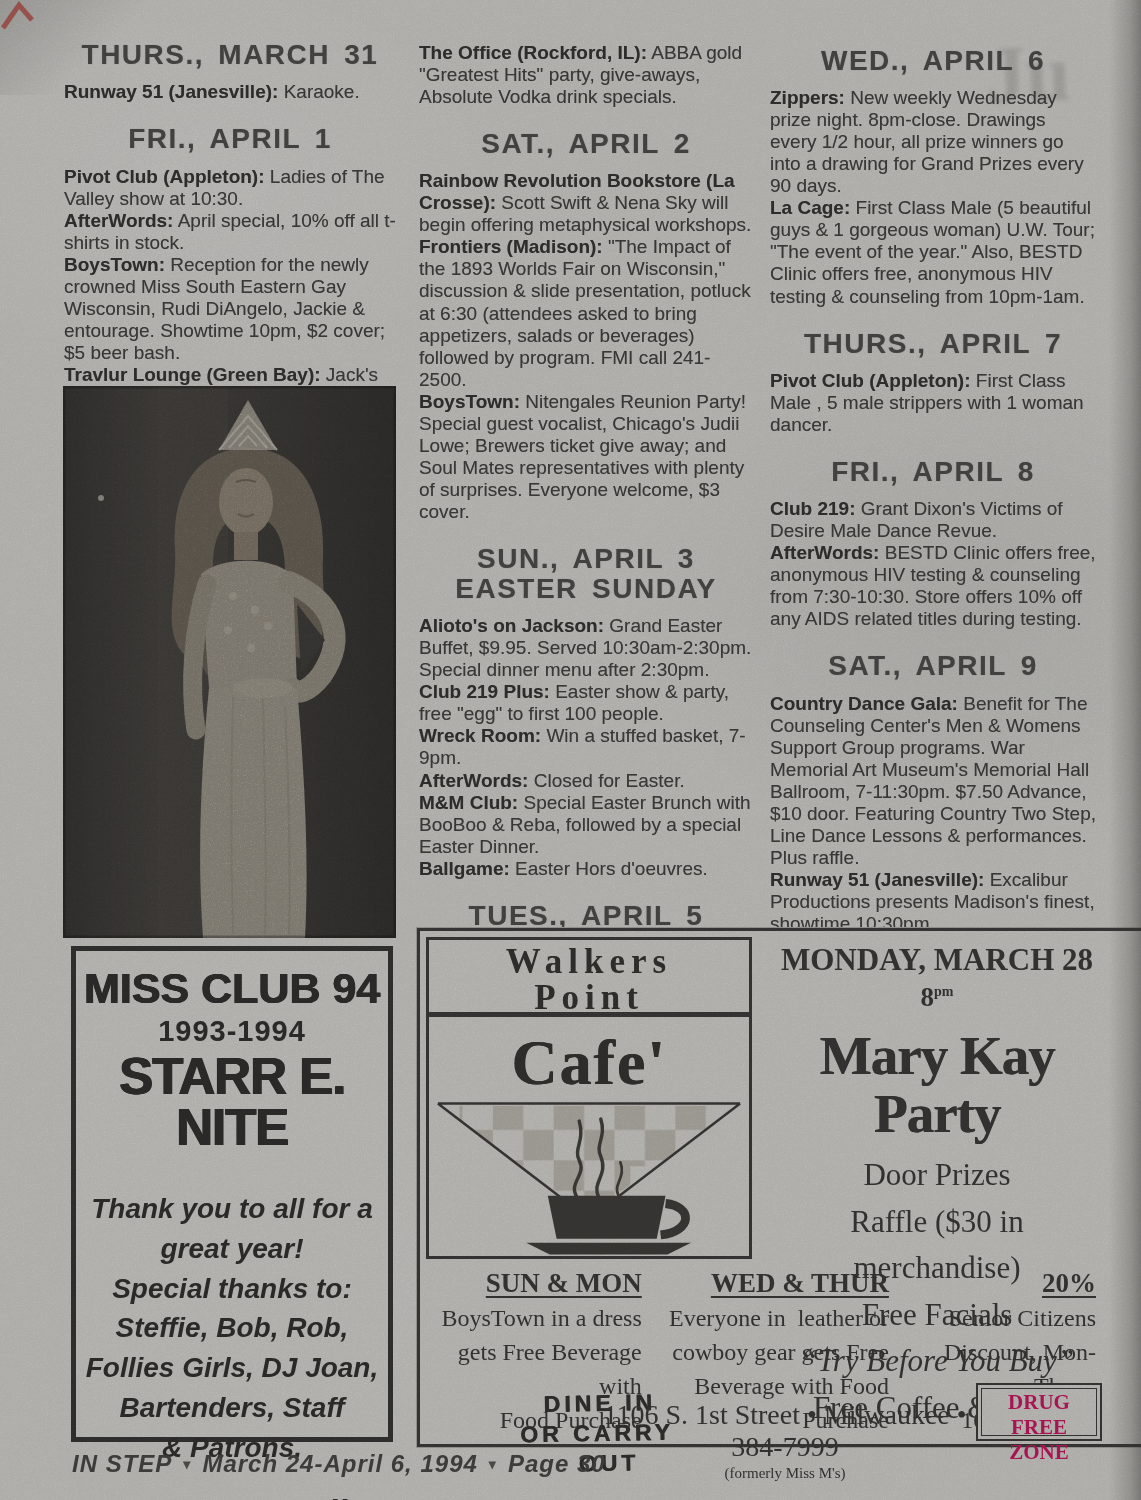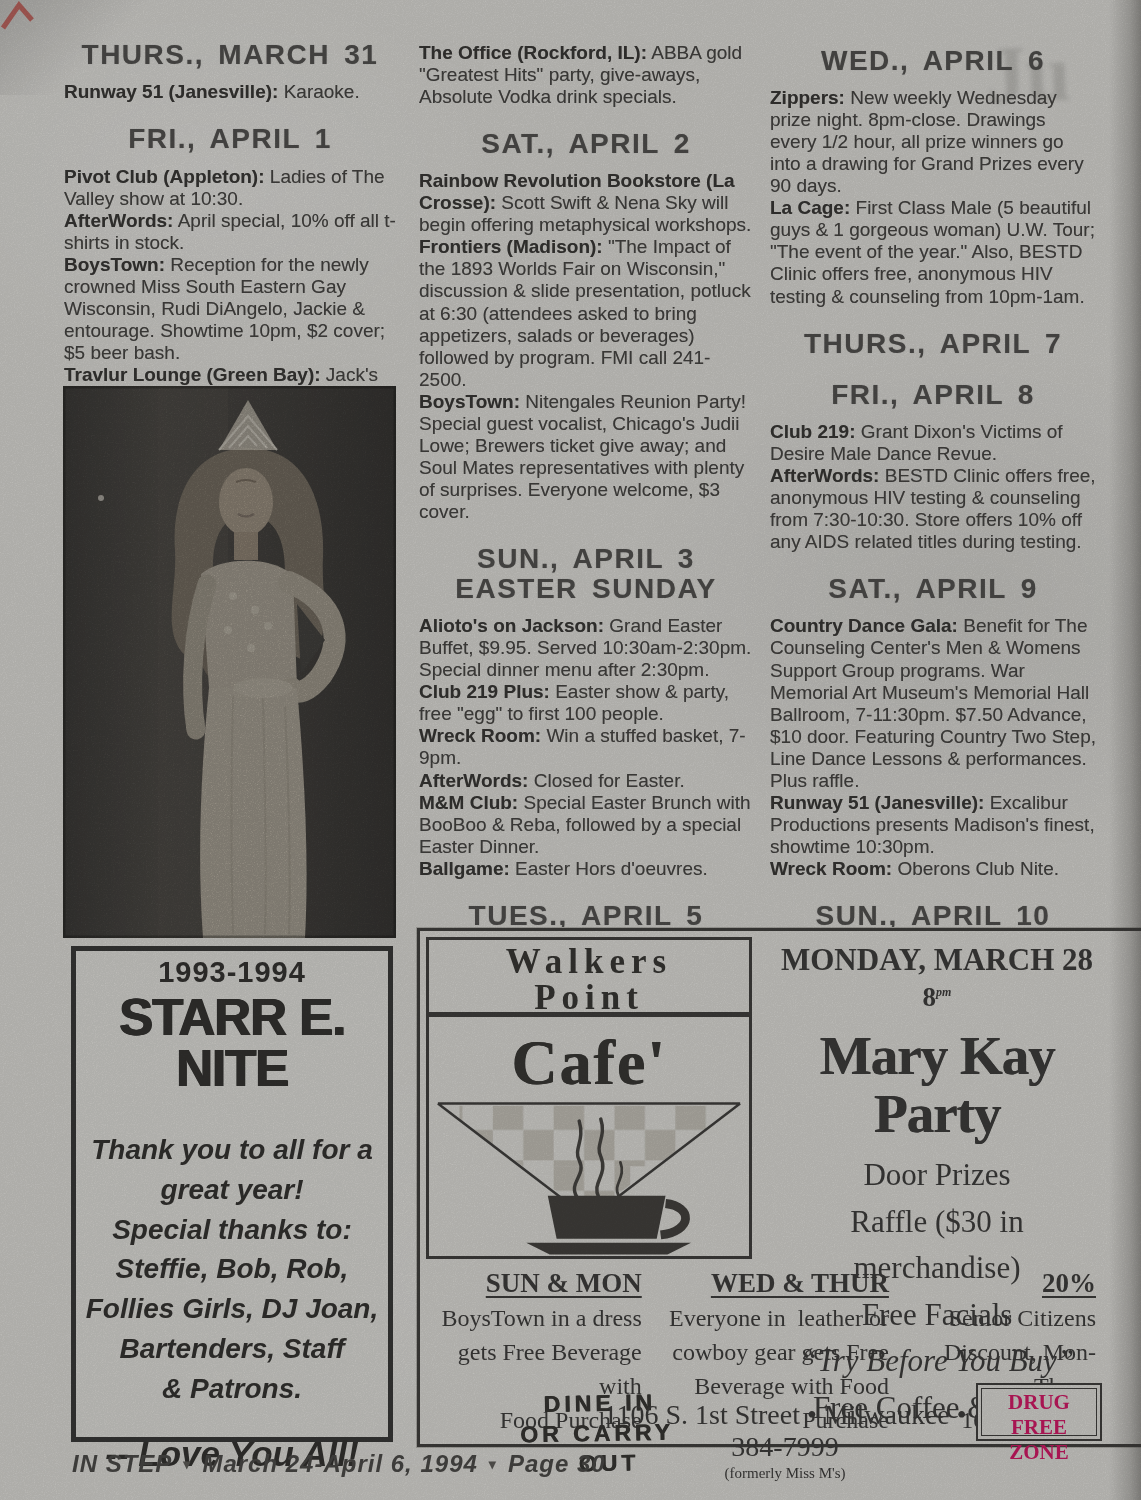--- a/index.html
+++ b/index.html
@@ -135,6 +135,7 @@
       <p class="event"><b>Zippers:</b><span> New weekly Wednesday prize night. 8pm-close. Drawings every 1/2 hour, all prize winners go into a drawing for Grand Prizes every 90 days.</span></p>
       <p class="event"><b>La Cage:</b><span> First Class Male (5 beautiful guys &amp; 1 gorgeous woman) U.W. Tour; "The event of the year." Also, BESTD Clinic offers free, anonymous HIV testing &amp; counseling from 10pm-1am.</span></p>
       <div class="day-heading">THURS., APRIL 7</div>
+      <p class="event"><b>Pivot Club (Appleton):</b><span> First Class Male , 5 male strippers with 1 woman dancer.</span></p>
       <div class="day-heading">FRI., APRIL 8</div>
       <p class="event"><b>Club 219:</b><span> Grant Dixon's Victims of Desire Male Dance Revue.</span></p>
       <p class="event"><b>AfterWords:</b><span> BESTD Clinic offers free, anonymous HIV testing &amp; counseling from 7:30-10:30. Store offers 10% off any AIDS related titles during testing.</span></p>

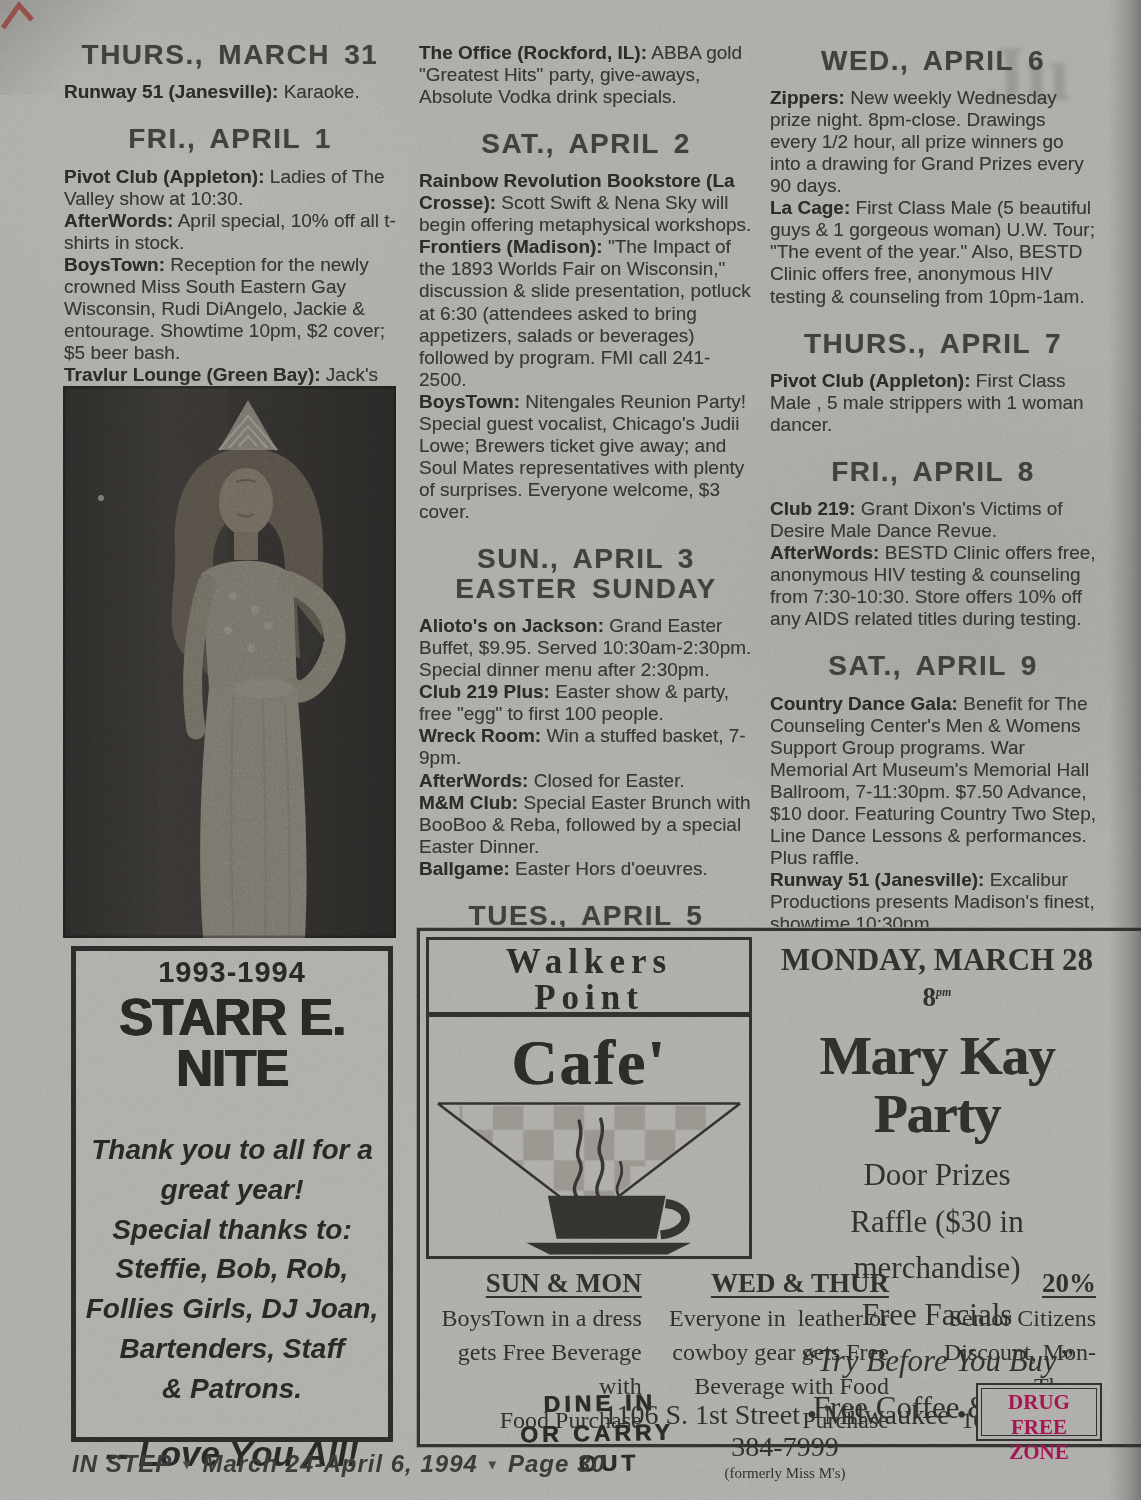--- a/index.html
+++ b/index.html
@@ -197,6 +197,7 @@
   </div>
 
   <div class="mc-ad">
+    <div class="mc-title">MISS CLUB 94</div>
     <div class="mc-years">1993-1994</div>
     <div class="mc-name">STARR E. NITE</div>
     <div class="mc-msg" id="mc-msg">Thank you to all for a<br>great year!<br>Special thanks to:<br>Steffie, Bob, Rob,<br>Follies Girls, DJ Joan,<br>Bartenders, Staff<br>&amp; Patrons.</div>

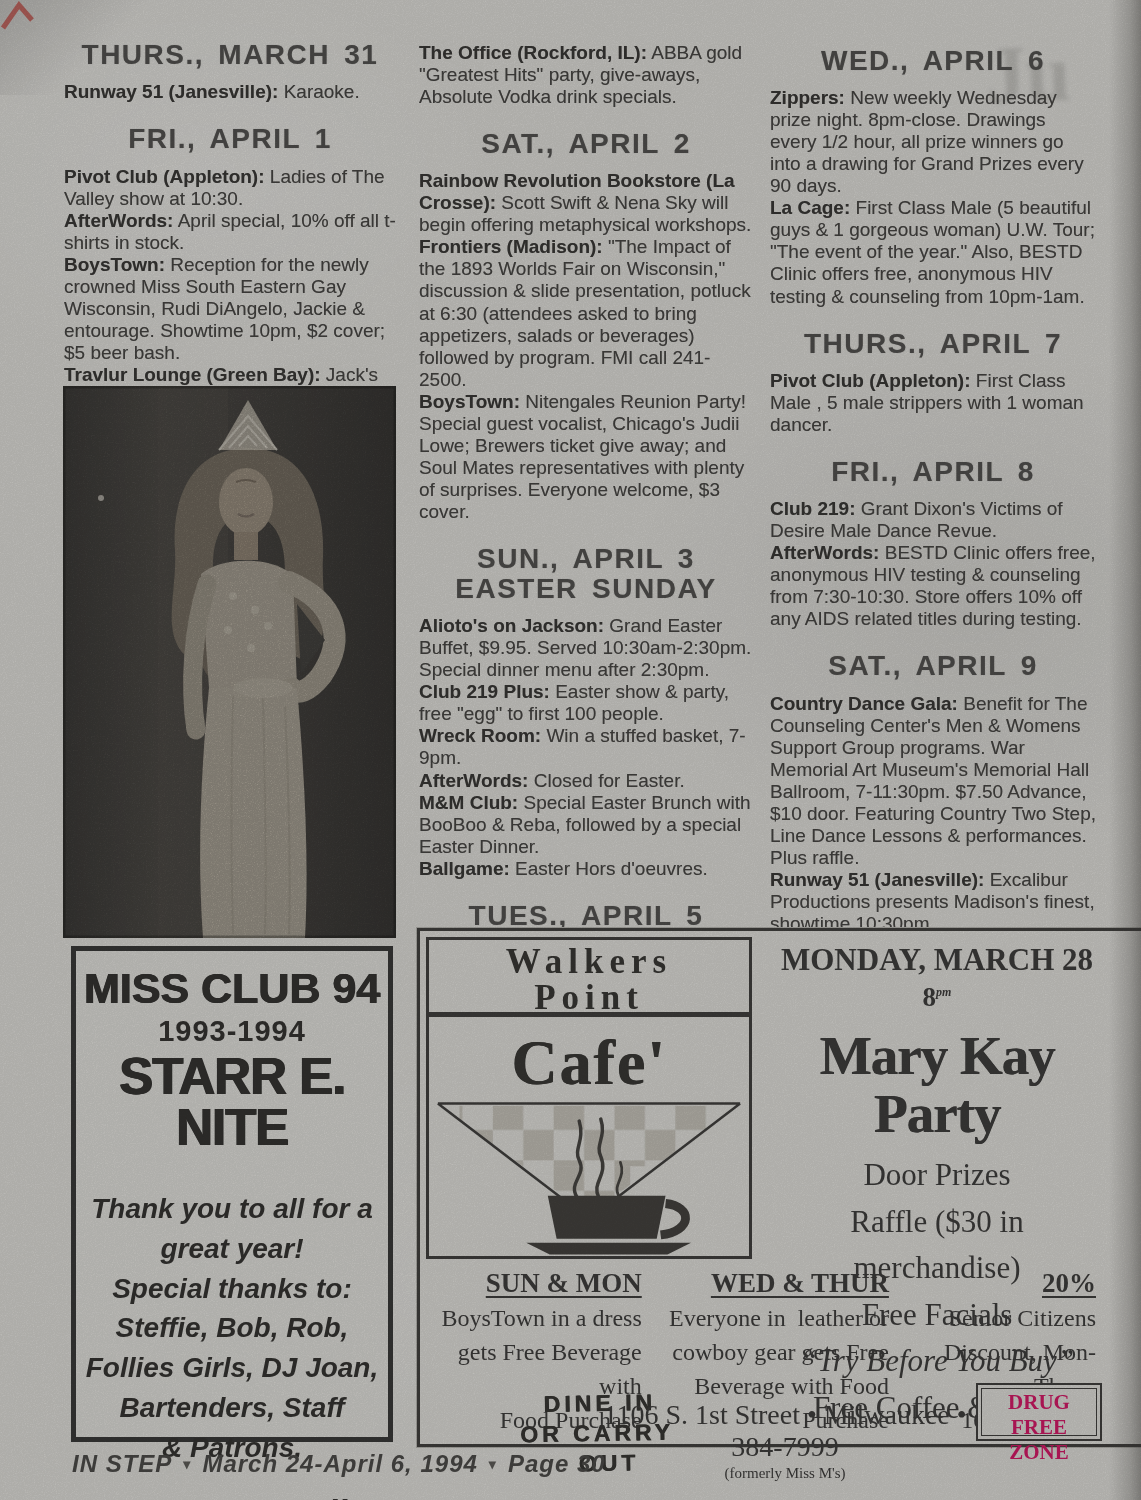--- a/index.html
+++ b/index.html
@@ -57,7 +57,7 @@
       font-family:"Liberation Serif",serif;color:#393837;}
   .mk-date{font:700 31px/1.1 "Liberation Serif",serif;}
   .mk-time{font:700 27px/1.1 "Liberation Serif",serif;margin-top:6px;}
-  .mk-time sup{font-size:12px;font-style:italic;}
+  .mk-time sup{font-size:14px;}
   .mk-title{font:700 55px/1.05 "Liberation Serif",serif;margin-top:14px;letter-spacing:-1px;
       text-shadow:.6px 0 0 #393837;}
   .mk-lines{margin-top:10px;}

